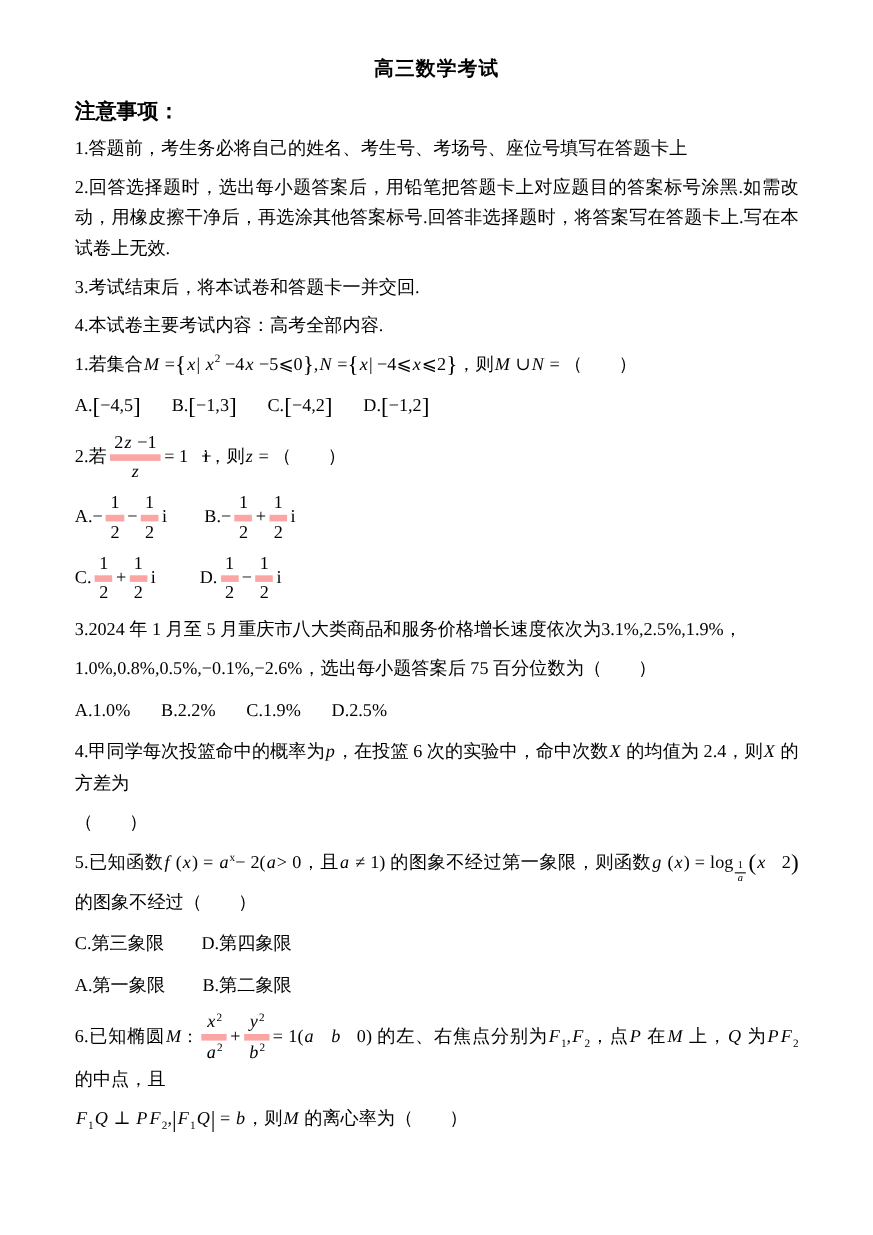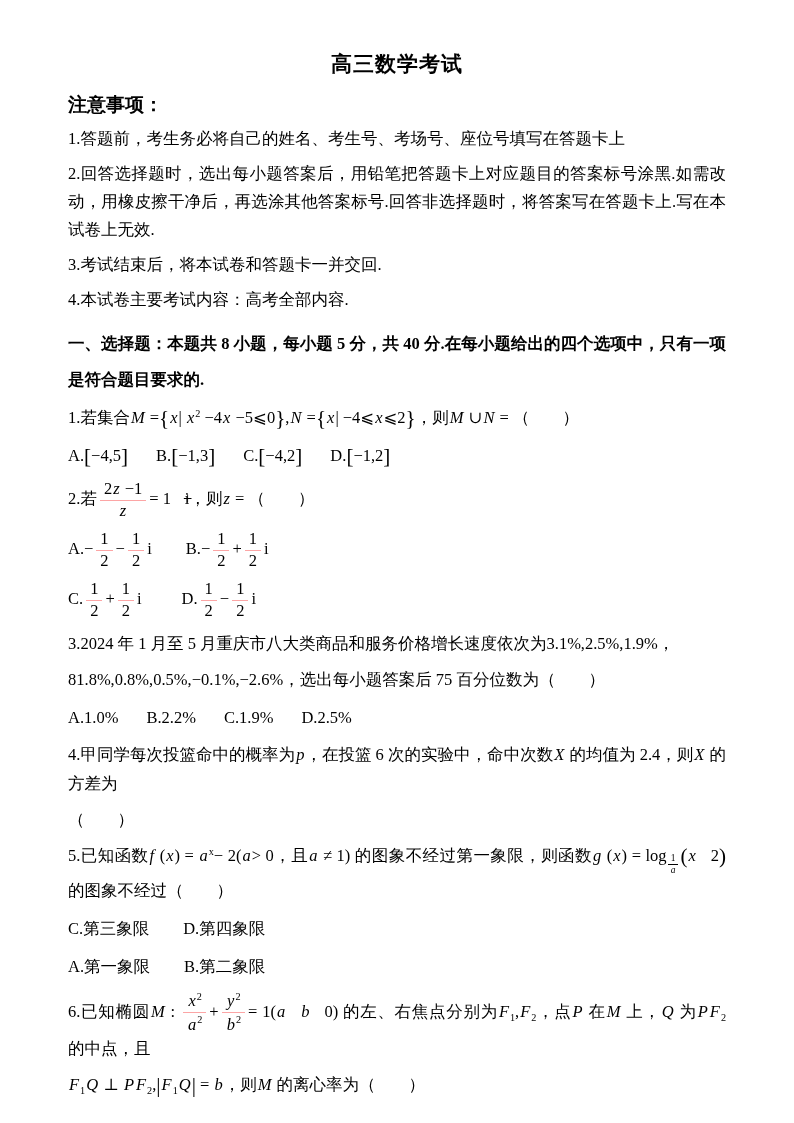--- a/index.html
+++ b/index.html
@@ -11,7 +11,7 @@
     font-size:16.5px;overflow:hidden;
   }
   .title{
-    text-align:center;font-size:21px;font-weight:bold;
+    text-align:center;font-size:18px;font-weight:bold;
     margin:0 0 14px 0;letter-spacing:1px;
     font-family:"Liberation Serif","DejaVu Serif",serif;
   }

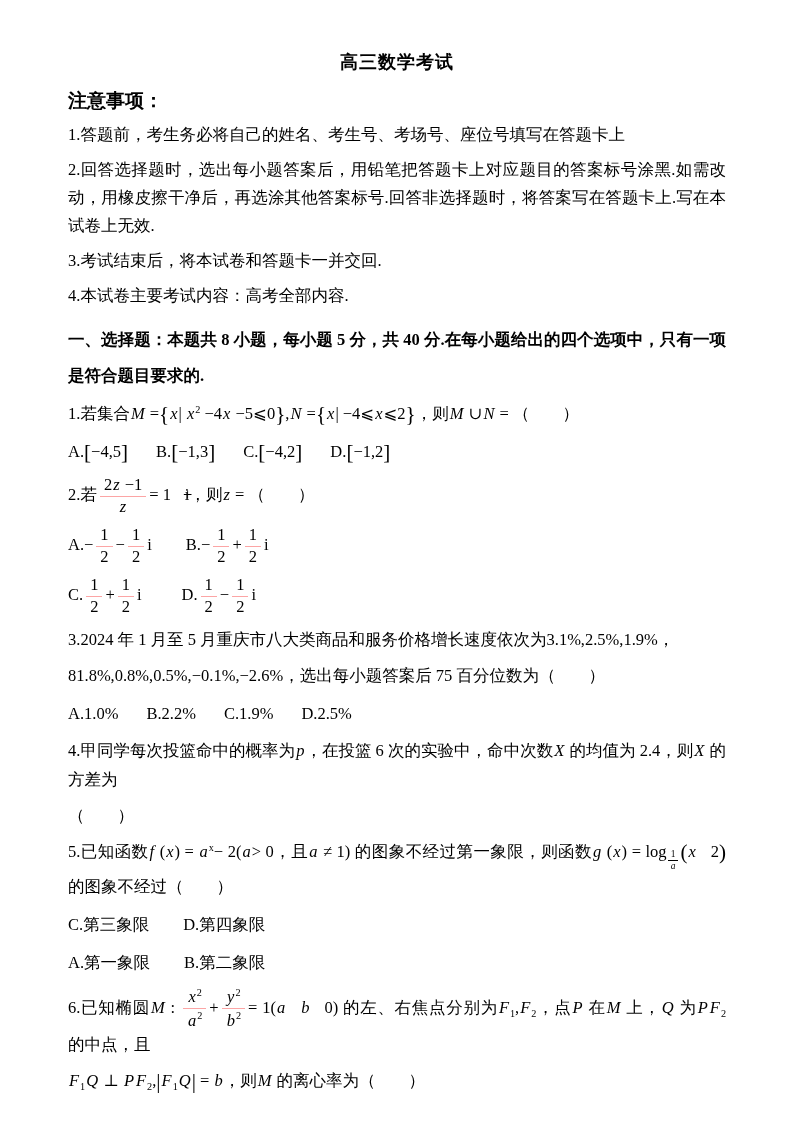--- a/index.html
+++ b/index.html
@@ -46,7 +46,6 @@
   <p class="notice">2.回答选择题时，选出每小题答案后，用铅笔把答题卡上对应题目的答案标号涂黑.如需改动，用橡皮擦干净后，再选涂其他答案标号.回答非选择题时，将答案写在答题卡上.写在本试卷上无效.</p>
   <p class="notice">3.考试结束后，将本试卷和答题卡一并交回.</p>
   <p class="notice">4.本试卷主要考试内容：高考全部内容.</p>
-  <p class="sec-head">一、选择题：本题共 8 小题，每小题 5 分，共 40 分.在每小题给出的四个选项中，只有一项是符合题目要求的.</p>
   <div id="questions">
       <div class="q">
         <div class="qline"><span class="cn">1.若集合</span><span class="var">M</span><span class="rm"> =</span><span class="big">{</span><span class="var">x</span><span class="rm">| </span><span class="var">x</span><sup class="sup">2</sup><span class="rm"> −4</span><span class="var">x</span><span class="rm"> −5⩽0</span><span class="big">}</span><span class="rm">,</span><span class="var">N</span><span class="rm"> =</span><span class="big">{</span><span class="var">x</span><span class="rm">| −4⩽</span><span class="var">x</span><span class="rm">⩽2</span><span class="big">}</span><span class="cn">，则</span><span class="var">M</span><span class="rm"> ∪</span><span class="var">N</span><span class="rm"> = </span><span class="cn">（　　）</span></div>

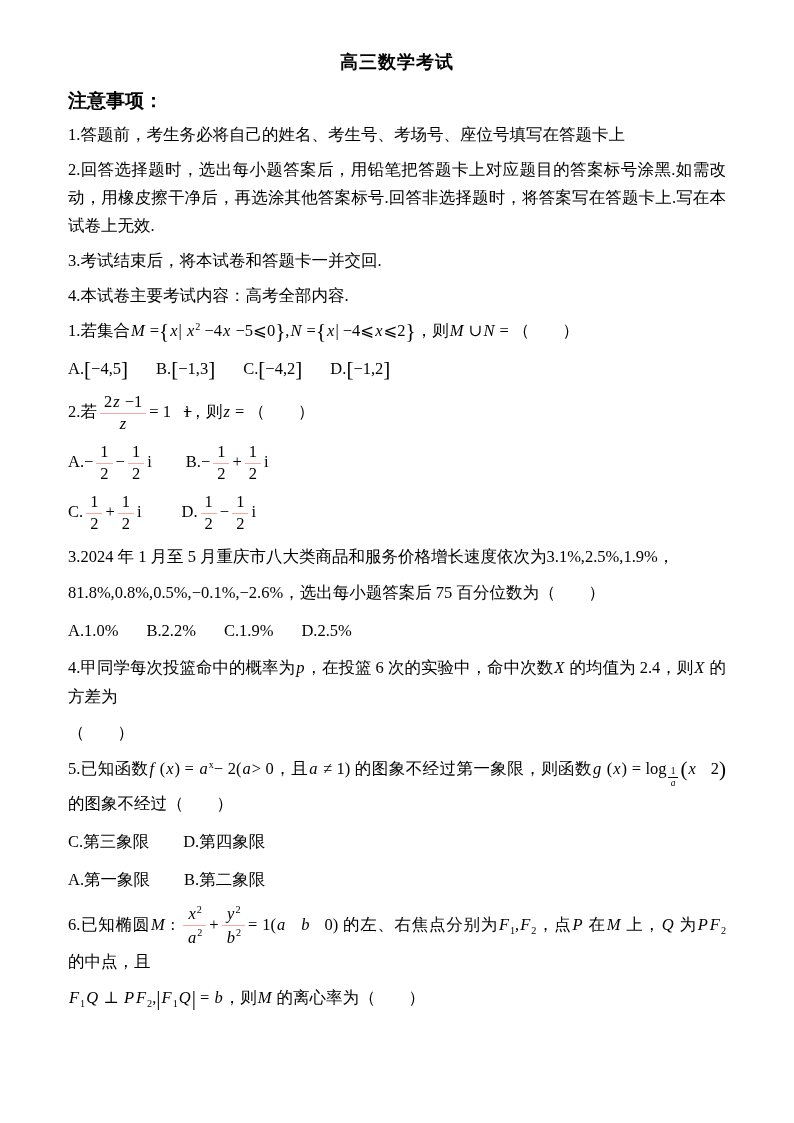--- a/index.html
+++ b/index.html
@@ -29,7 +29,7 @@
   .big{font-size:1.28em;vertical-align:-0.1em;line-height:1;}
   .tight{letter-spacing:-0.45em;margin-right:0.4em;}
   .frac{display:inline-block;text-align:center;vertical-align:middle;line-height:1.15;margin:0 3px;}
-  .frac .num{display:block;border-bottom:1px solid #fca5a5;padding:0 4px 1px 4px;}
+  .frac .num{display:block;border-bottom:6px solid #fca5a5;padding:0 4px 1px 4px;}
   .frac .den{display:block;padding:1px 4px 0 4px;}
   .sfrac{display:inline-block;text-align:center;font-size:9.5px;line-height:1.25;vertical-align:-1.3em;margin:0 2px 0 1px;}
   .sfrac .num{display:block;border-bottom:1px solid #000;padding:0 2px;}

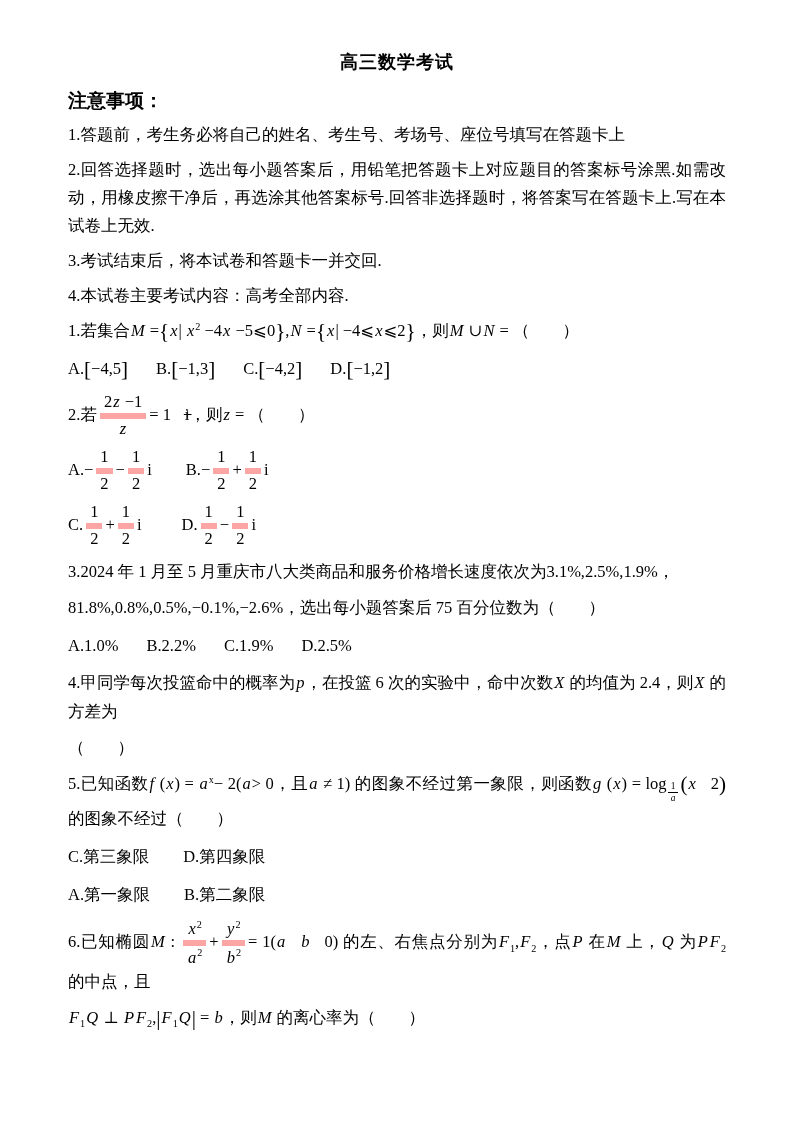--- a/index.html
+++ b/index.html
@@ -58,7 +58,7 @@
       </div>
       <div class="q">
         <div class="qline"><span class="cn">3.2024 年 1 月至 5 月重庆市八大类商品和服务价格增长速度依次为</span><span class="rm">3.1%,2.5%,1.9%</span><span class="cn">，</span></div>
-        <div class="qline"><span class="rm">81.8%,0.8%,0.5%,−0.1%,−2.6%</span><span class="cn">，选出每小题答案后</span><span class="rm"> 75 </span><span class="cn">百分位数为（　　）</span></div>
+        <div class="qline"><span class="rm">1.0%,0.8%,0.5%,−0.1%,−2.6%</span><span class="cn">，选出每小题答案后</span><span class="rm"> 75 </span><span class="cn">百分位数为（　　）</span></div>
         <div class="opts"><span class="rm">A.1.0%</span><span class="sp" style="width: 28px;"></span><span class="rm">B.2.2%</span><span class="sp" style="width: 28px;"></span><span class="rm">C.1.9%</span><span class="sp" style="width: 28px;"></span><span class="rm">D.2.5%</span></div>
       </div>
       <div class="q">

